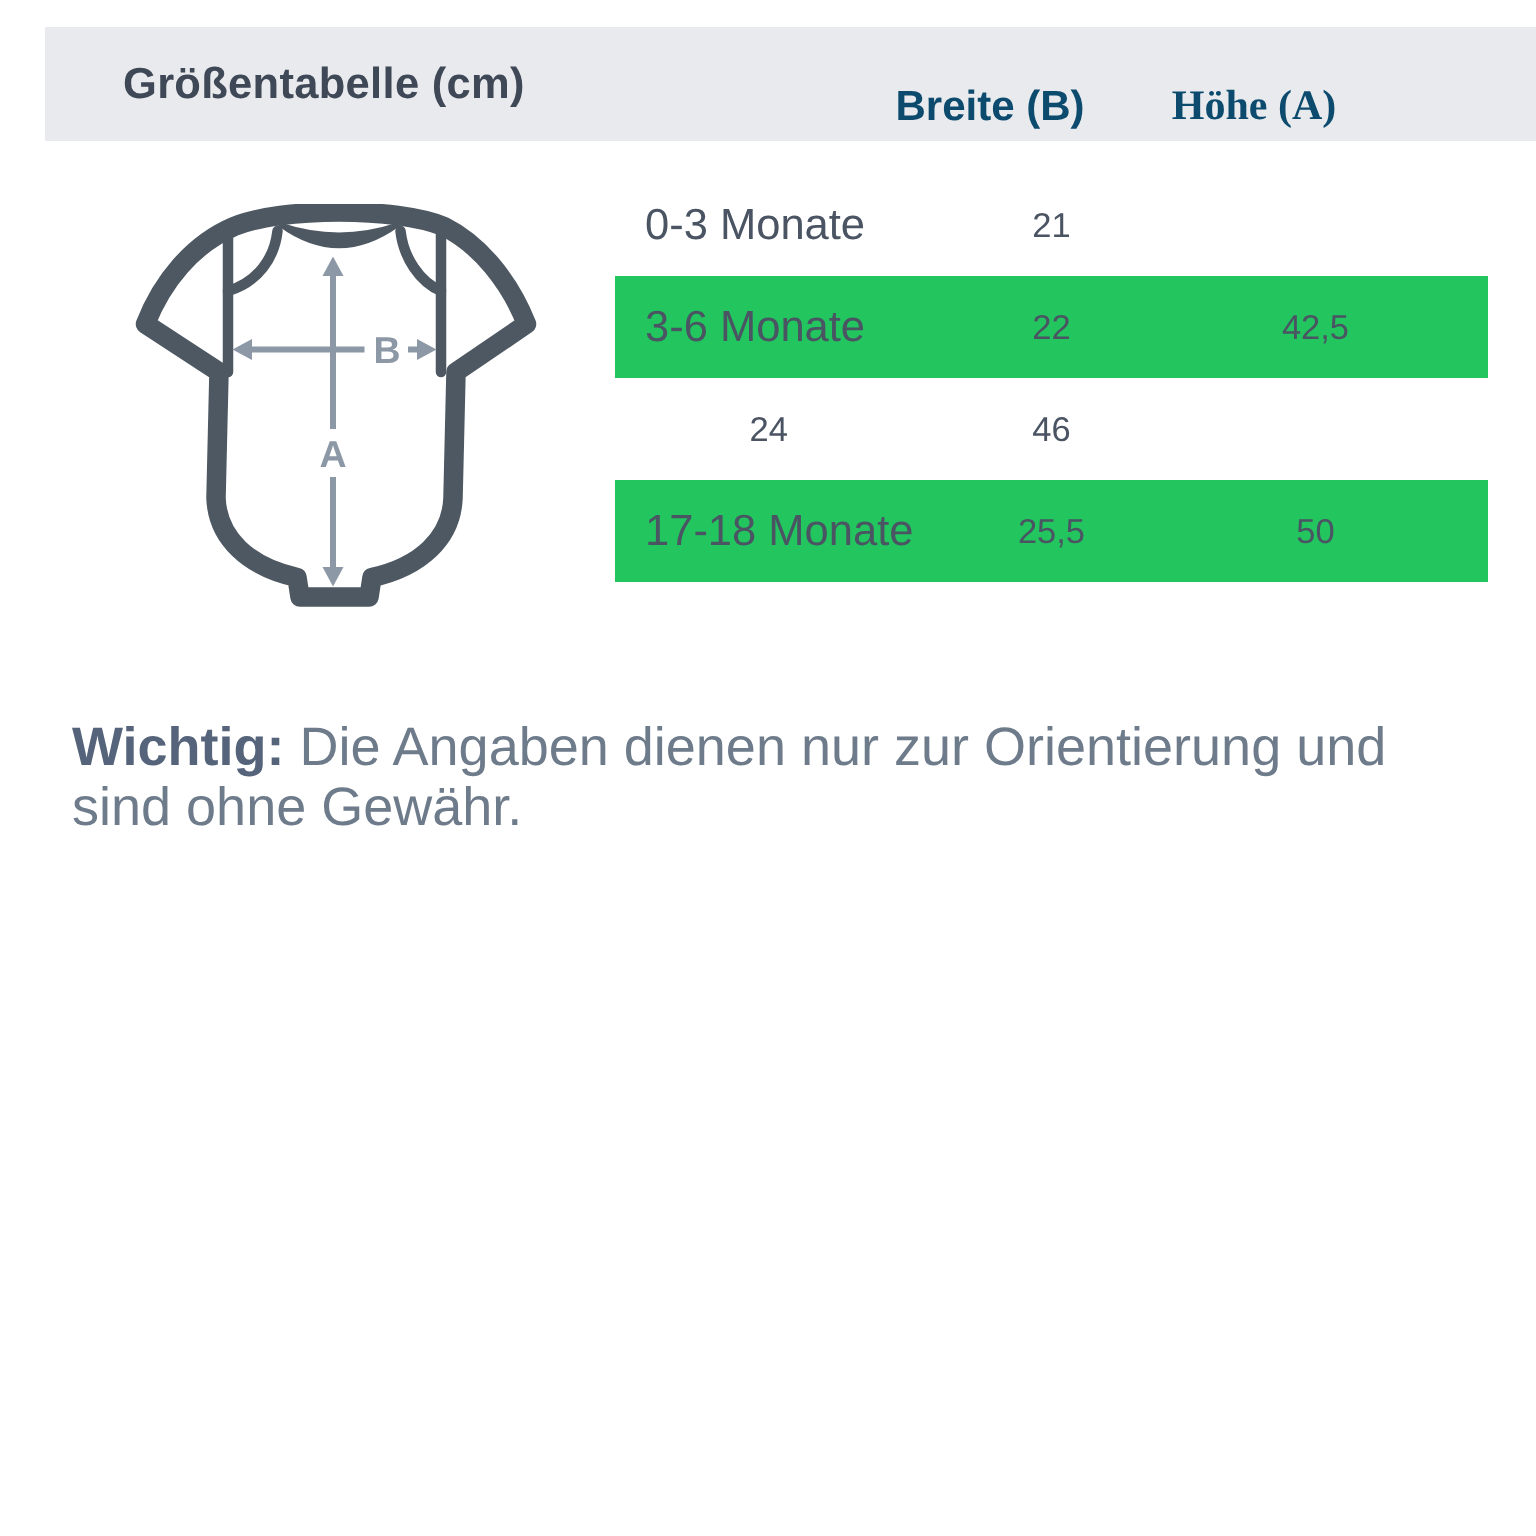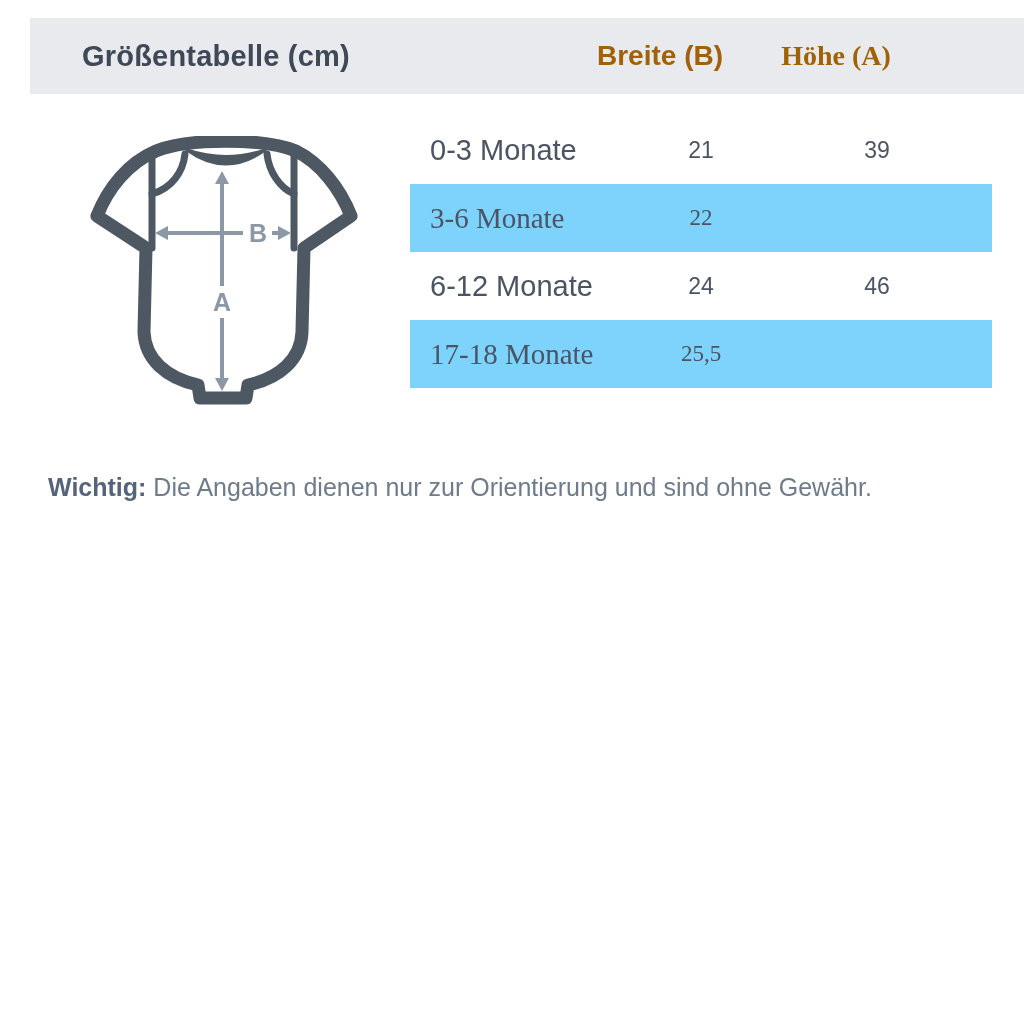--- a/index.html
+++ b/index.html
@@ -16,8 +16,8 @@
     margin-left:18px;font-size:29px;font-weight:bold;color:#3f4856;letter-spacing:.2px;
   }
   .header-col{
-    position:absolute;top:0;height:76px;width:200px;display:flex;align-items:center;justify-content:center;
-    font-size:28px;font-weight:bold;color:#a16207;
+    position:absolute;top:15px;height:76px;width:200px;display:flex;align-items:center;justify-content:center;
+    font-size:28px;font-weight:bold;color:#0c4a6e;
   }
   .header-col.col-b{left:530px;}
   .header-col.col-a{left:706px;font-family:Liberation Serif, serif;}

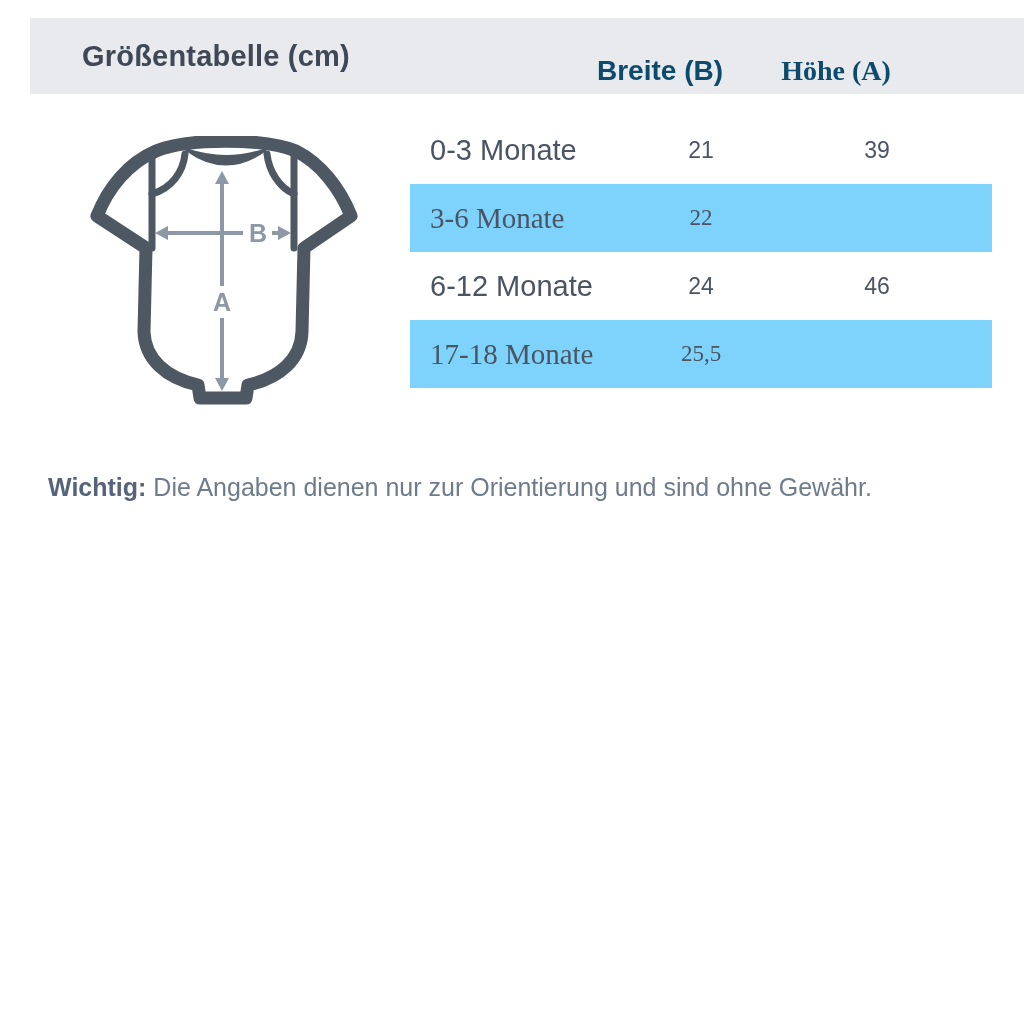--- a/index.html
+++ b/index.html
@@ -92,7 +92,6 @@
     <div class="t-row">
       <div class="cell-size">0-3 Monate</div>
       <div class="cell-val">21</div>
-      <div class="cell-val">39</div>
     </div>
     <div class="t-row alt">
       <div class="cell-size">3-6 Monate</div>

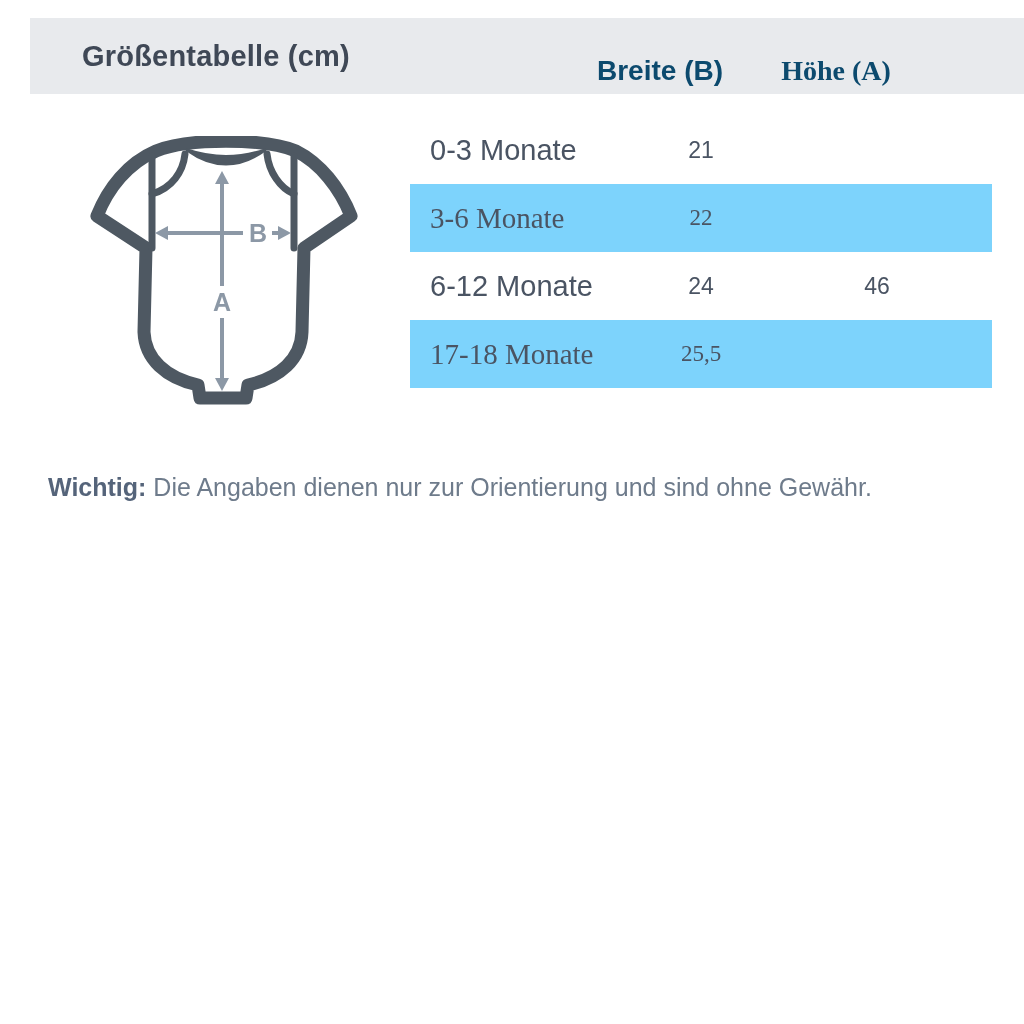--- a/index.html
+++ b/index.html
@@ -26,7 +26,7 @@
   .t-row{
     display:grid;grid-template-columns:205px 172px 180px;align-items:center;height:68px;
   }
-  .t-row.alt{background:#7dd3fc;font-family:Liberation Serif, serif;}
+  .t-row.alt{background:#22c55e;}
   .cell-size{padding-left:20px;font-size:29px;color:#4a5463;}
   .cell-val{text-align:center;font-size:23px;color:#4a5463;}
   

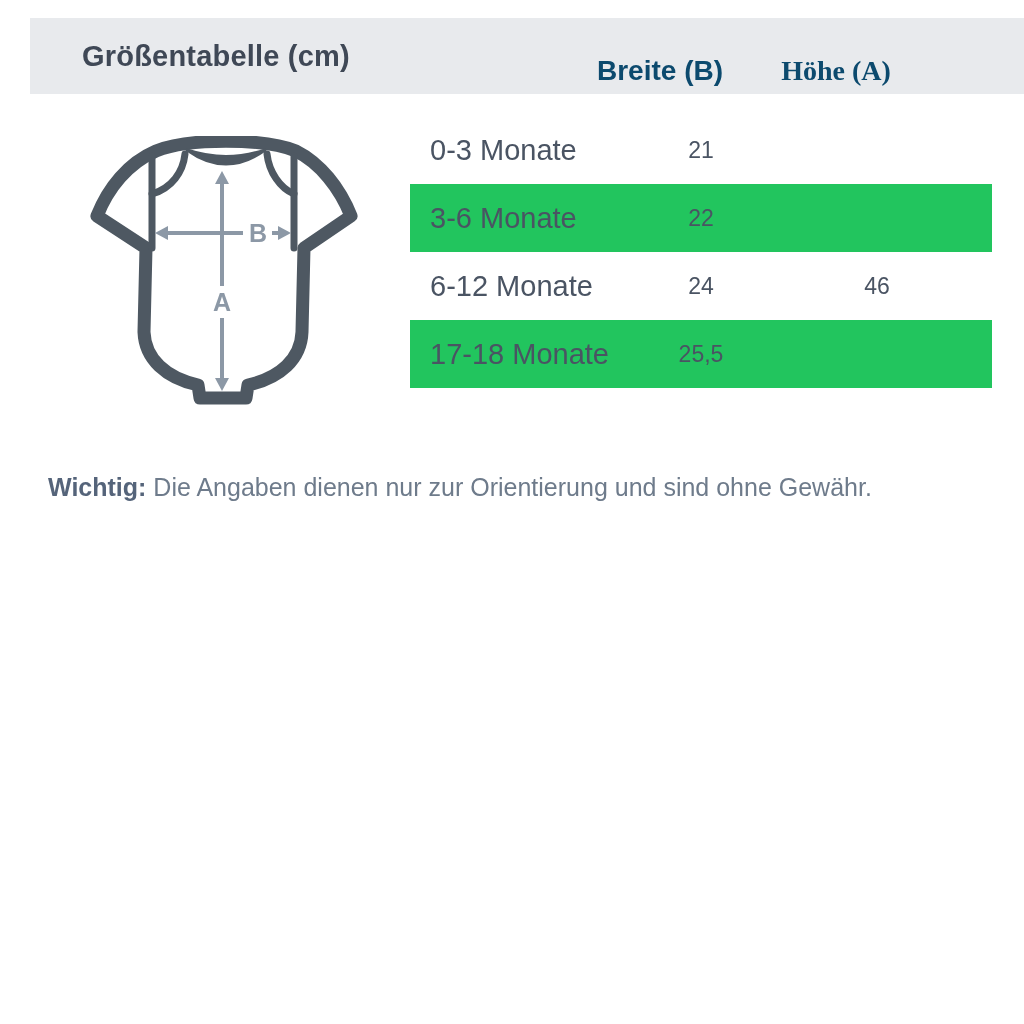--- a/index.html
+++ b/index.html
@@ -96,6 +96,7 @@
     <div class="t-row alt">
       <div class="cell-size">3-6 Monate</div>
       <div class="cell-val">22</div>
+      <div class="cell-val">42,5</div>
     </div>
     <div class="t-row">
       <div class="cell-size">6-12 Monate</div>

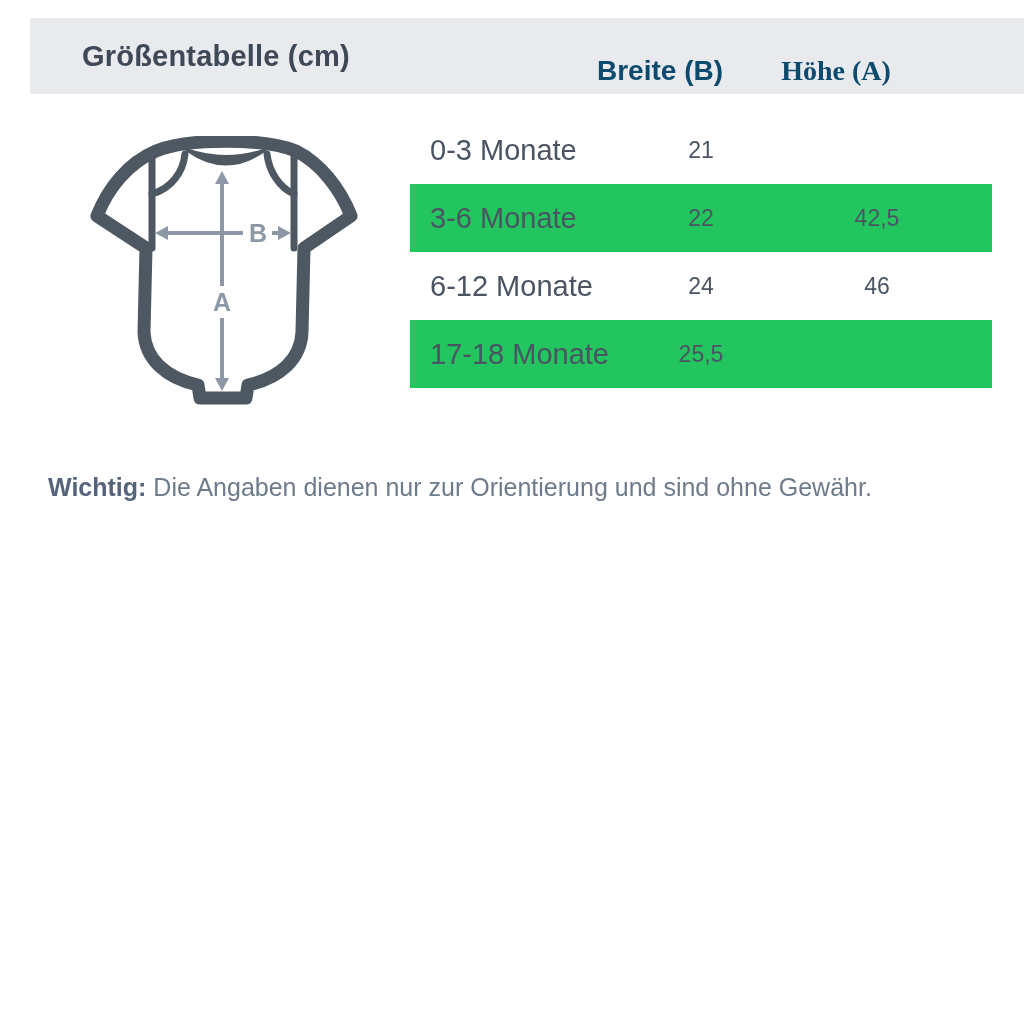--- a/index.html
+++ b/index.html
@@ -99,7 +99,6 @@
       <div class="cell-val">42,5</div>
     </div>
     <div class="t-row">
-      <div class="cell-size">6-12 Monate</div>
       <div class="cell-val">24</div>
       <div class="cell-val">46</div>
     </div>

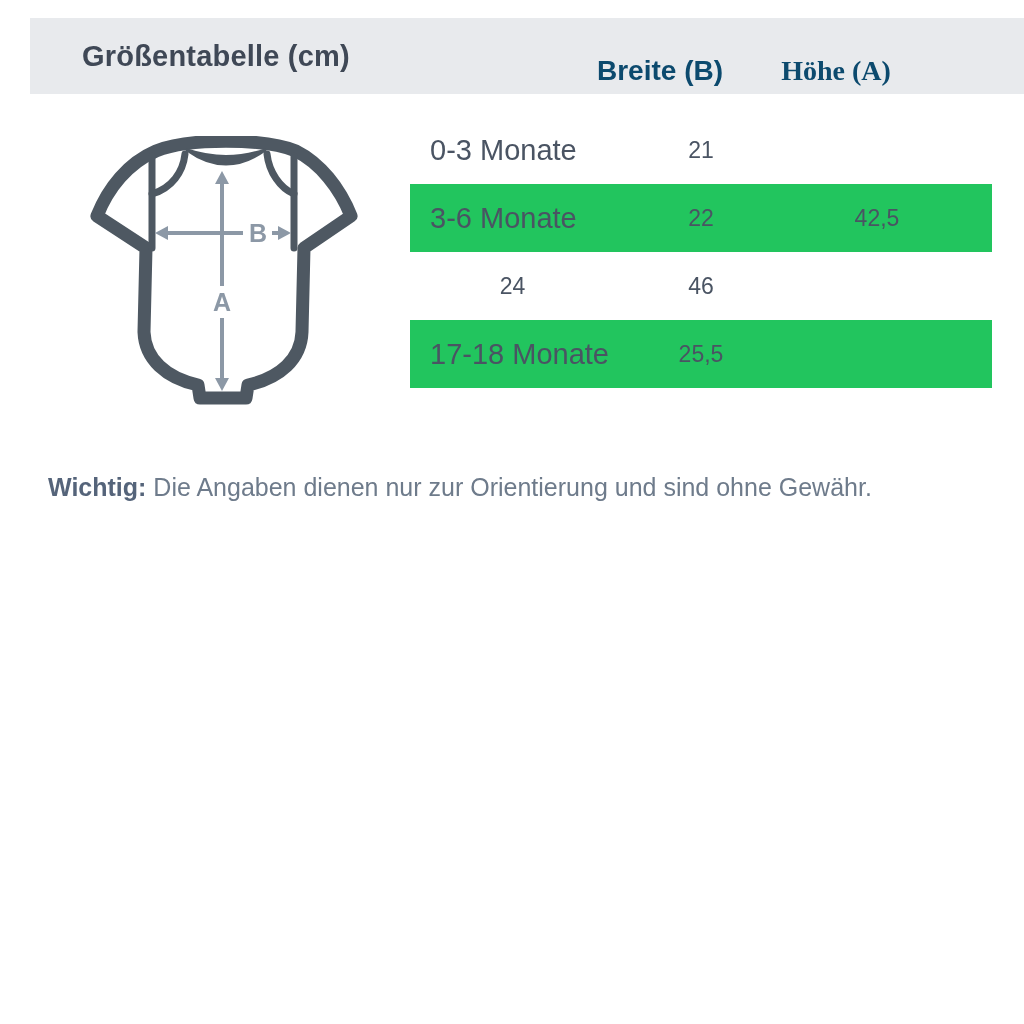--- a/index.html
+++ b/index.html
@@ -105,6 +105,7 @@
     <div class="t-row alt">
       <div class="cell-size">17-18 Monate</div>
       <div class="cell-val">25,5</div>
+      <div class="cell-val">50</div>
     </div>
   </div>
 

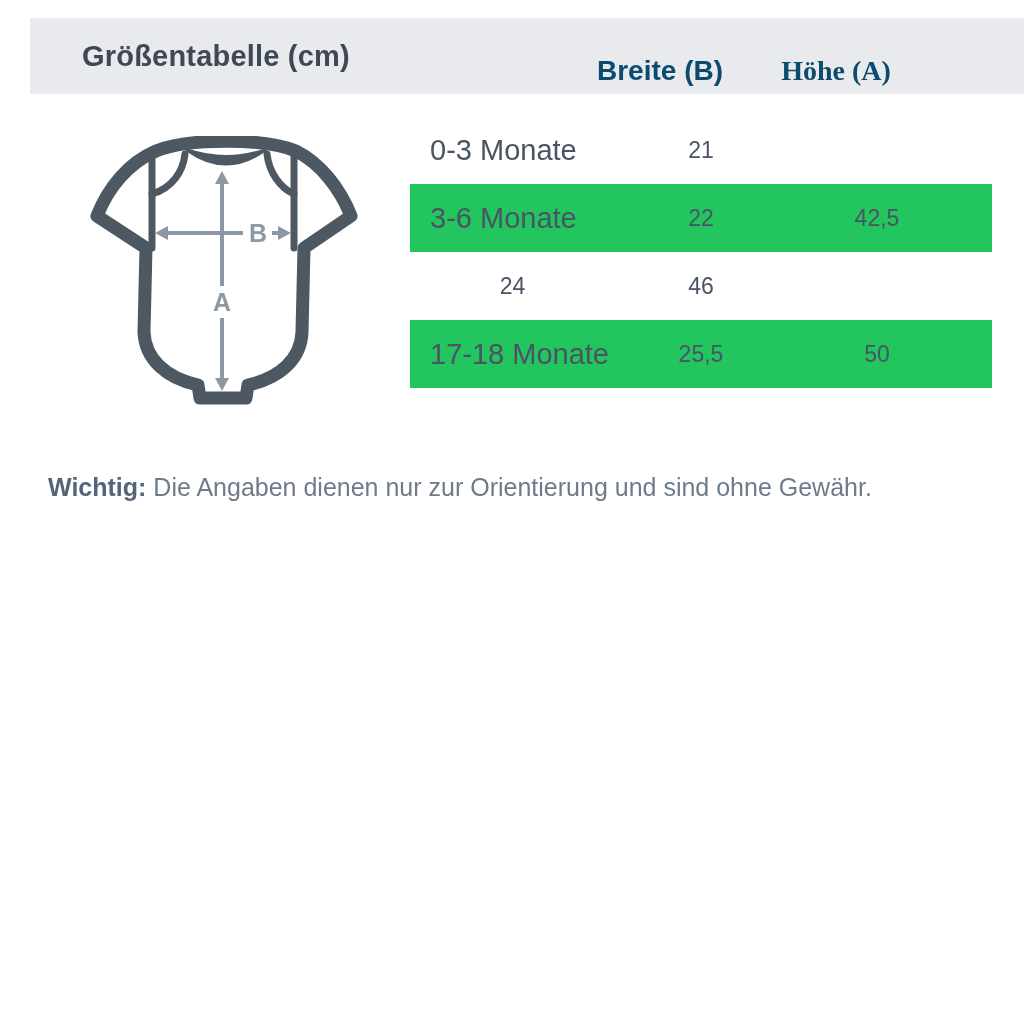--- a/index.html
+++ b/index.html
@@ -34,7 +34,7 @@
   
   .note{
     position:absolute;left:48px;top:442px;width:930px;
-    font-size:25px;line-height:40px;color:#6e7b8b;
+    font-size:36px;line-height:40px;color:#6e7b8b;
   }
   .note strong{color:#55647a;font-weight:bold;}
 </style>

